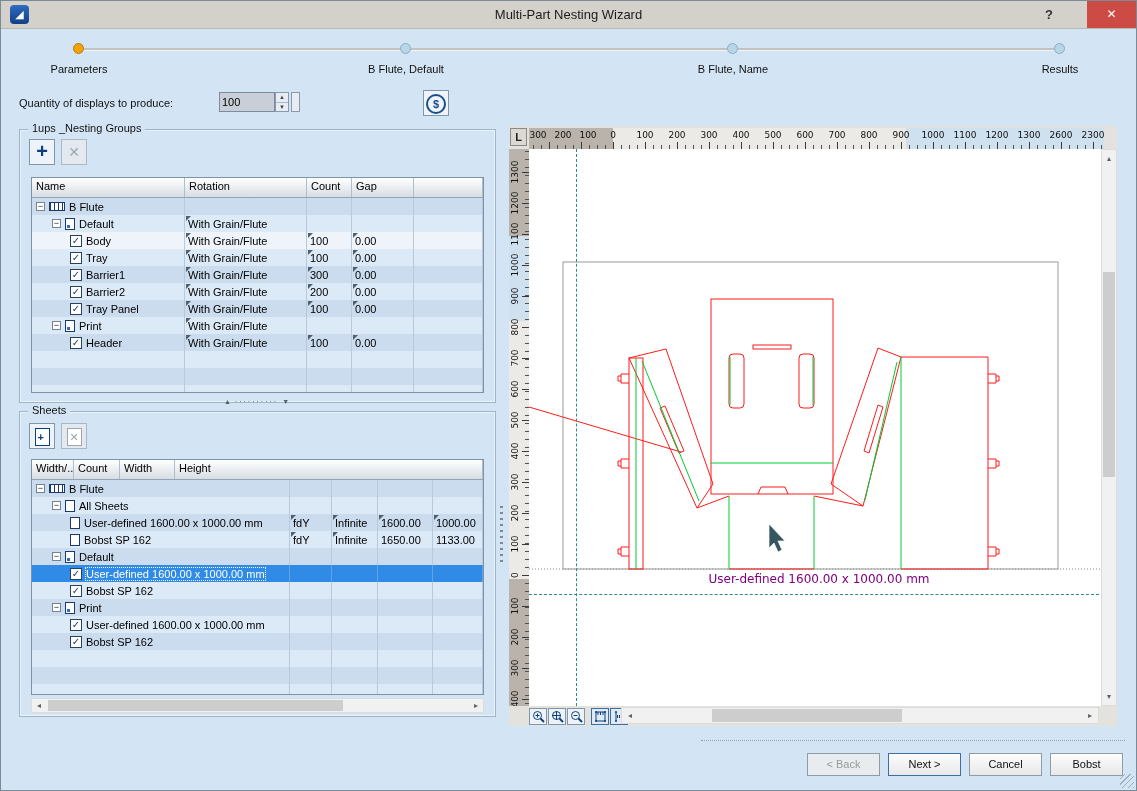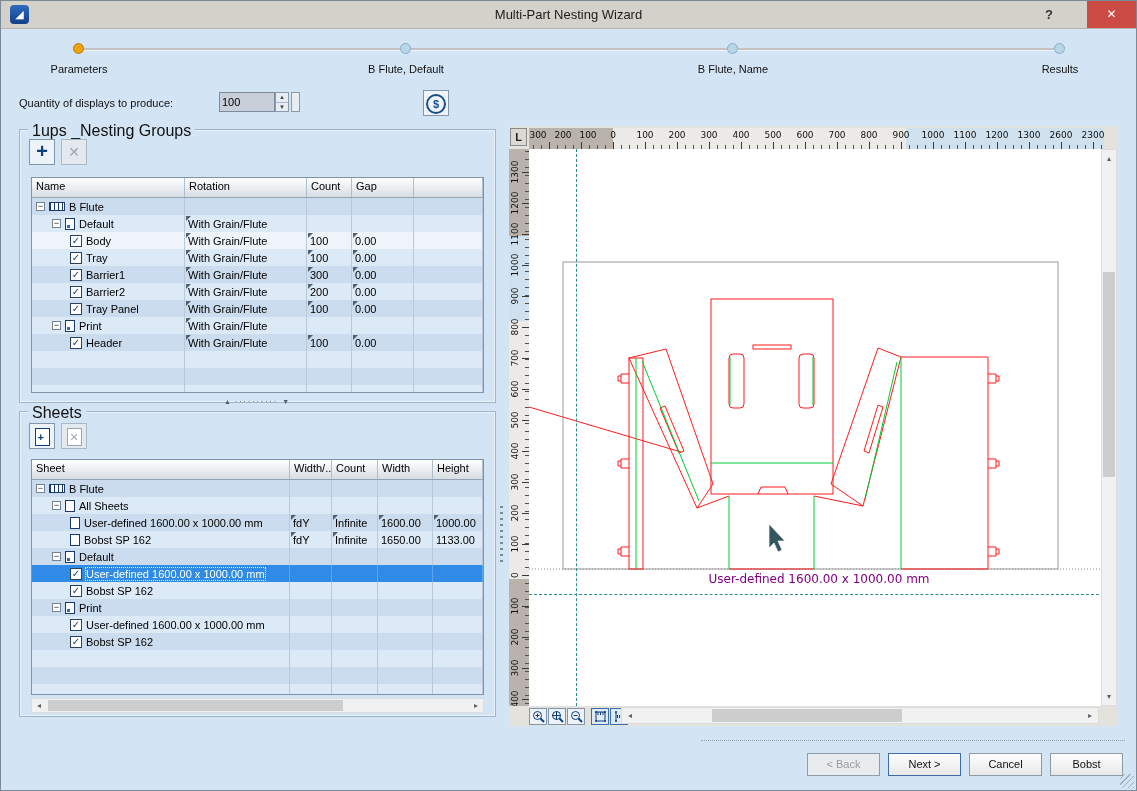--- a/index.html
+++ b/index.html
@@ -28,7 +28,7 @@
   .dollarbtn .circ{display:inline-block;margin-top:3px;width:16px;height:16px;border:2px solid #174f8c;border-radius:50%;font-size:11px;font-weight:bold;color:#174f8c;line-height:16px;}
   
   .gbox{position:absolute;border:1px solid #9fb4c6;box-shadow:inset 0 0 0 1px rgba(255,255,255,.55);}
-  .gtitle{position:absolute;top:-8px;left:8px;background:#d3e4f4;padding:0 4px;font-size:16px;color:#111;}
+  .gtitle{position:absolute;top:-8px;left:8px;background:#d3e4f4;padding:0 4px;font-size:11px;color:#111;}
   .toolbtn{position:absolute;width:26px;height:26px;background:#eef3f9;border:1px solid #7f96ab;box-sizing:border-box;text-align:center;}
   .toolbtn.dis{background:#e3e9ef;border-color:#a9b8c5;}
   .plusglyph{font-size:20px;font-weight:bold;color:#0d3f7e;line-height:23px;}

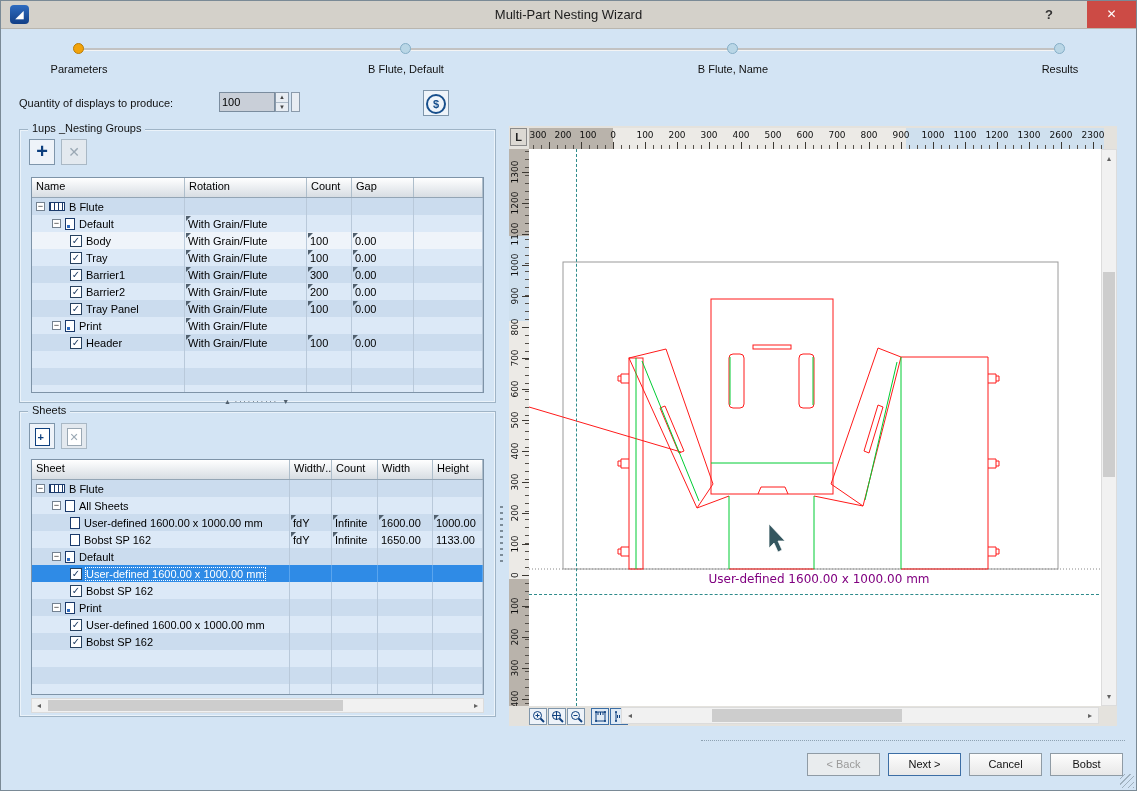--- a/index.html
+++ b/index.html
@@ -314,7 +314,6 @@
 
   <div class="tbl" style="left:30px;top:458px;width:453px;height:236px">
     <div class="thead">
-      <div class="hc" style="width:258px">Sheet</div>
       <div class="hc" style="width:42px">Width/...</div>
       <div class="hc" style="width:46px">Count</div>
       <div class="hc" style="width:55px">Width</div>

